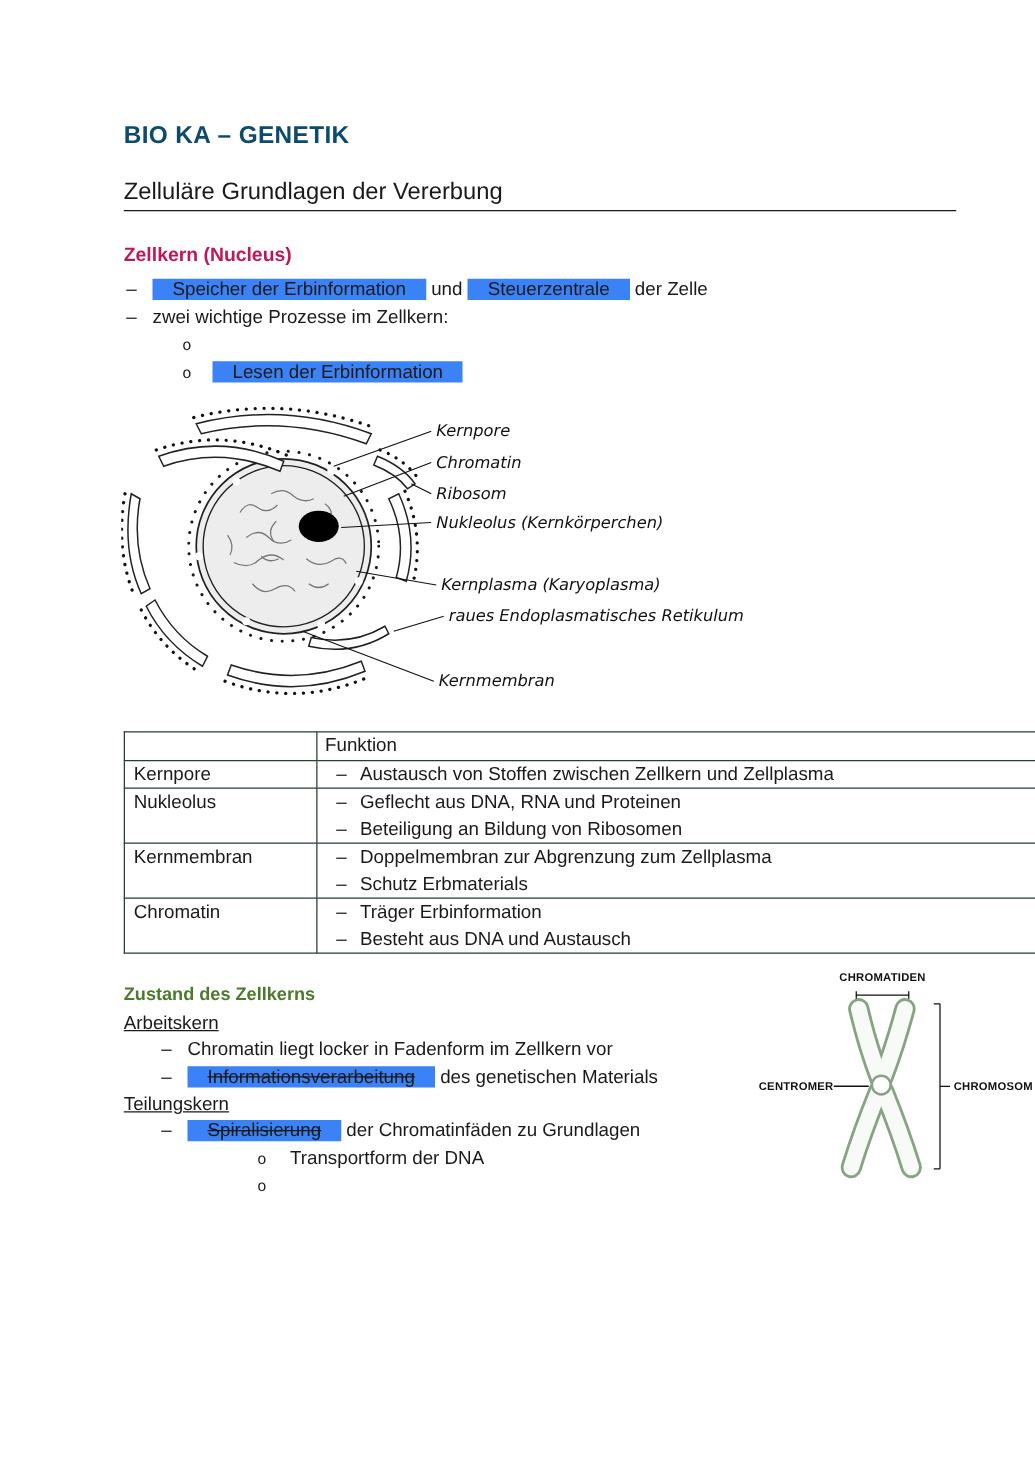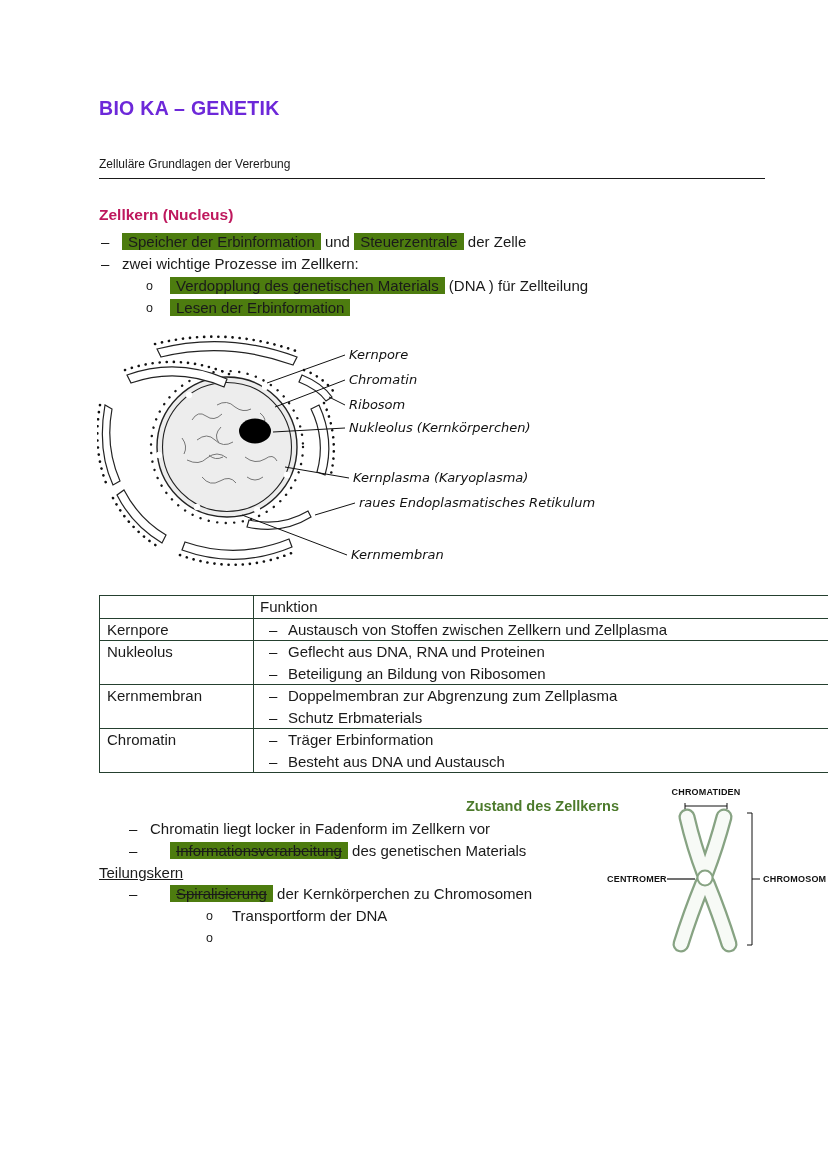--- a/index.html
+++ b/index.html
@@ -9,7 +9,7 @@
   }
   .content { position:absolute; left:99px; top:0; width:666px; padding-top:96px; }
 
-  .doc-title { margin:0; font-size:19.5px; font-weight:600; letter-spacing:.3px; color:#6d28d9; line-height:24px; }
+  .doc-title { margin:0; font-size:19.5px; font-weight:600; letter-spacing:.3px; color:#0c4a6e; line-height:24px; }
   .section-heading { margin-top:34px; font-size:12px; font-weight:500; line-height:20px;
     border-bottom:1.5px solid #1a1a1a; padding-bottom:4px; }
   .h-green { color:#be185d; font-weight:700; font-size:15.5px; line-height:20px; margin:26px 0 6px; }

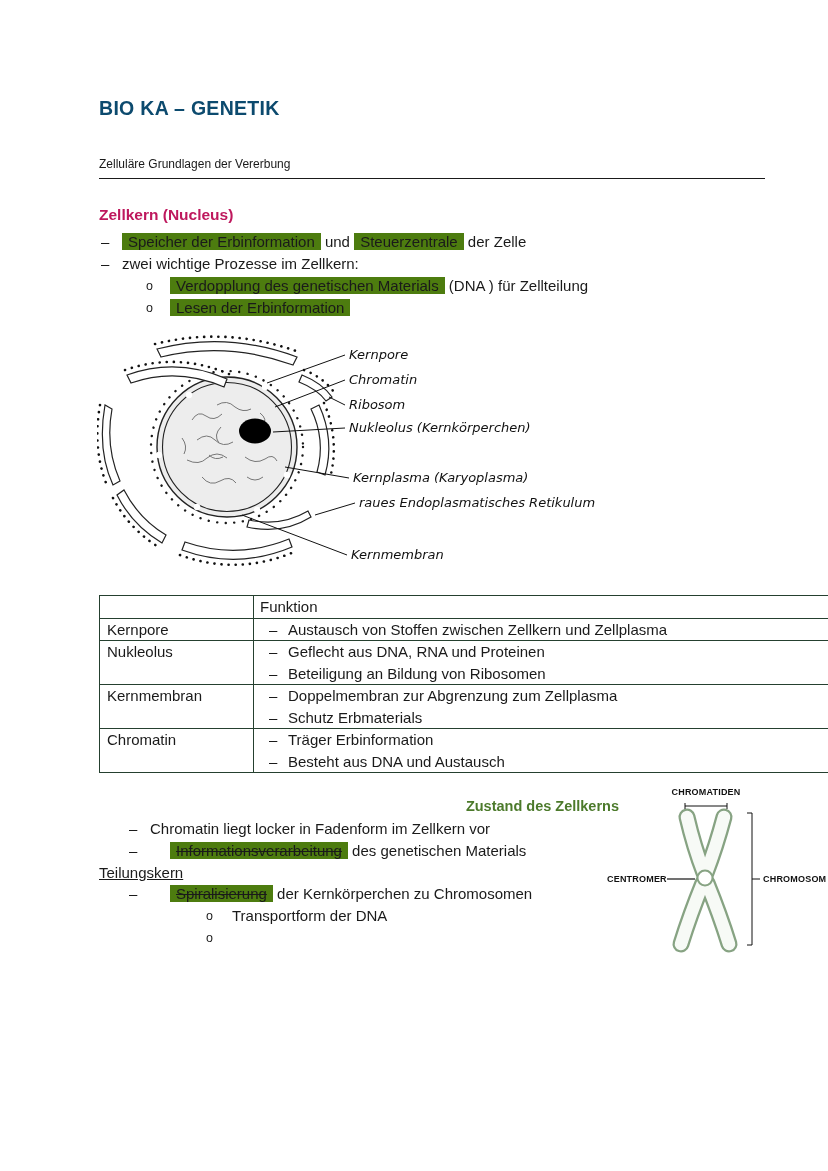--- a/index.html
+++ b/index.html
@@ -10,7 +10,7 @@
   .content { position:absolute; left:99px; top:0; width:666px; padding-top:96px; }
 
   .doc-title { margin:0; font-size:19.5px; font-weight:600; letter-spacing:.3px; color:#0c4a6e; line-height:24px; }
-  .section-heading { margin-top:34px; font-size:12px; font-weight:500; line-height:20px;
+  .section-heading { margin-top:24px; font-size:19px; font-weight:500; line-height:20px;
     border-bottom:1.5px solid #1a1a1a; padding-bottom:4px; }
   .h-green { color:#be185d; font-weight:700; font-size:15.5px; line-height:20px; margin:26px 0 6px; }
   .h-green2 { color:#4c7a2b; font-weight:600; font-size:14.5px; line-height:20px; margin:0 0 2px;text-align:right; }

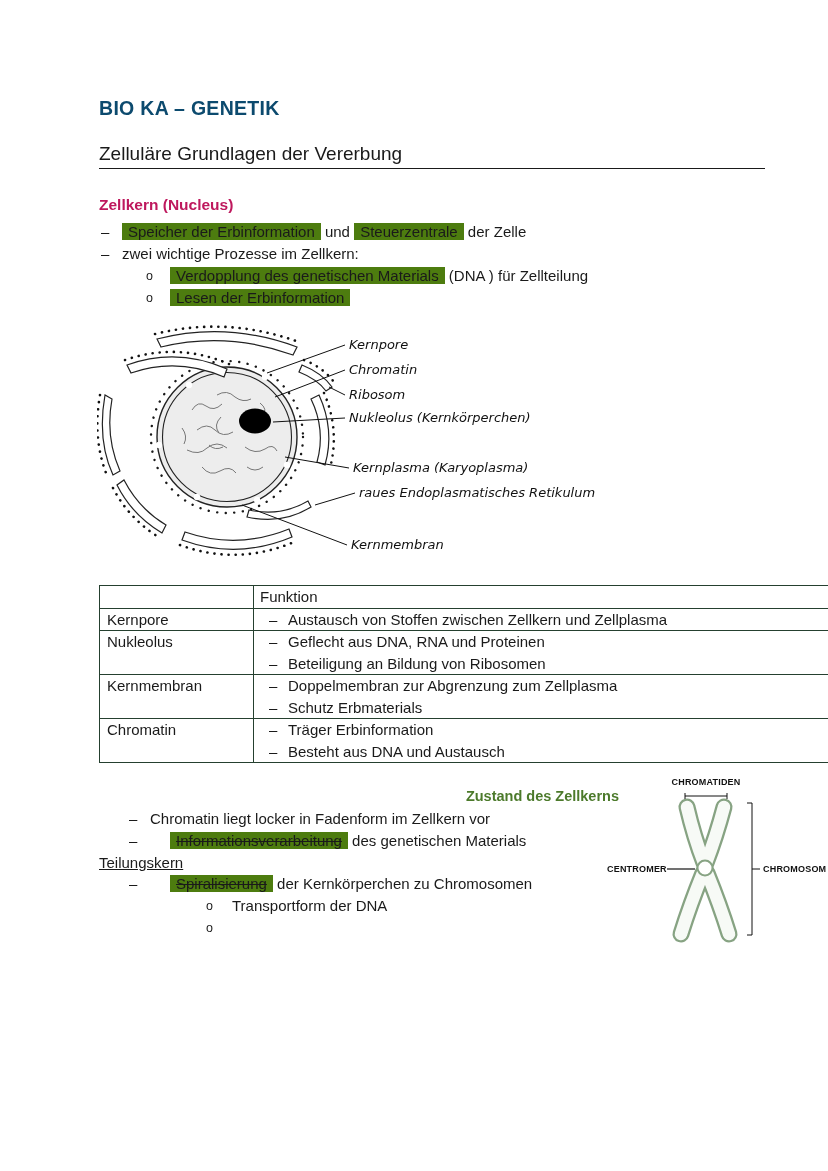--- a/index.html
+++ b/index.html
@@ -24,7 +24,7 @@
   .zlvl2 { margin-left:107px; }
   .zlvl2 .mk { width:26px; font-size:12.5px; }
 
-  .hl { background:#4d7c0f; padding:0 6px; }
+  .hl { background:#3b82f6; padding:0 16px; }
   .strike { text-decoration:line-through; text-decoration-thickness:1px;margin-left:20px; }
   .uterm { text-decoration:underline; font-size:15px; line-height:21px; }
 

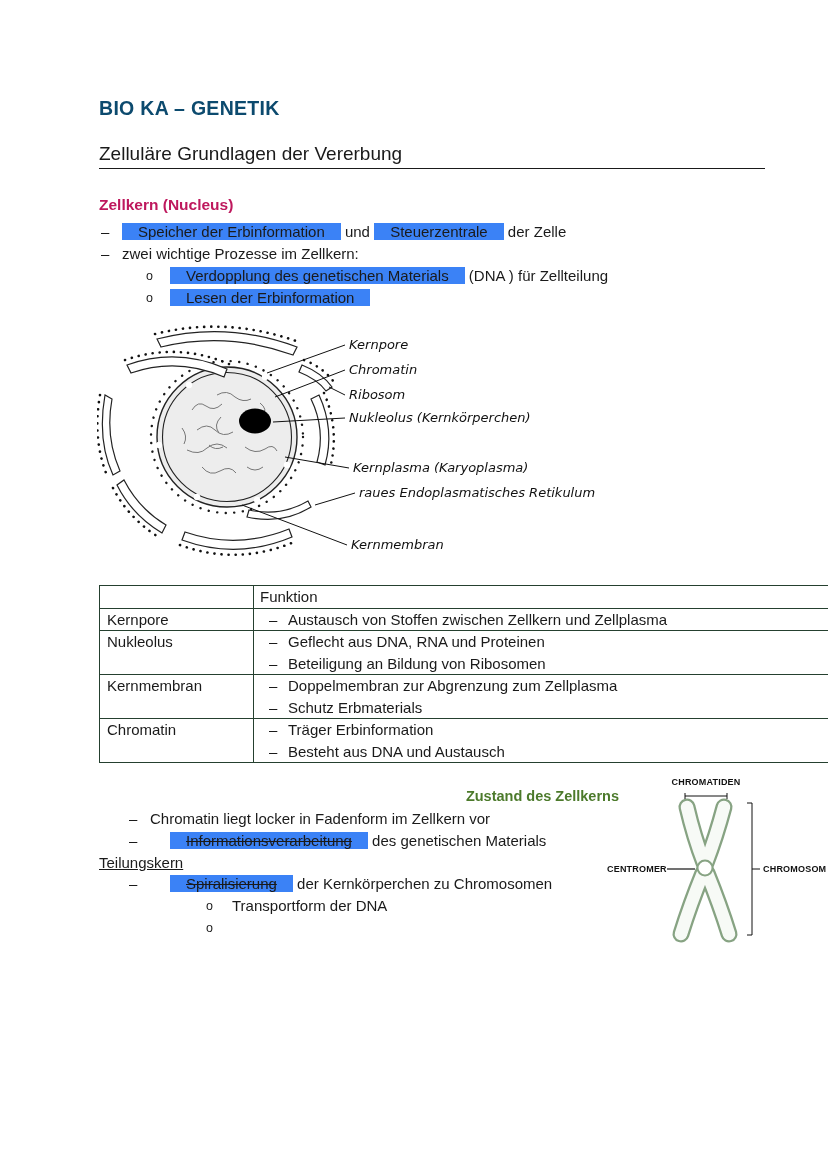--- a/index.html
+++ b/index.html
@@ -68,7 +68,6 @@
   </div>
   <div class="brow lvl2">
     <span class="mk">o</span>
-    <span><span class="hl">Verdopplung des genetischen Materials</span><span> (DNA ) für Zellteilung</span></span>
   </div>
   <div class="brow lvl2">
     <span class="mk">o</span>

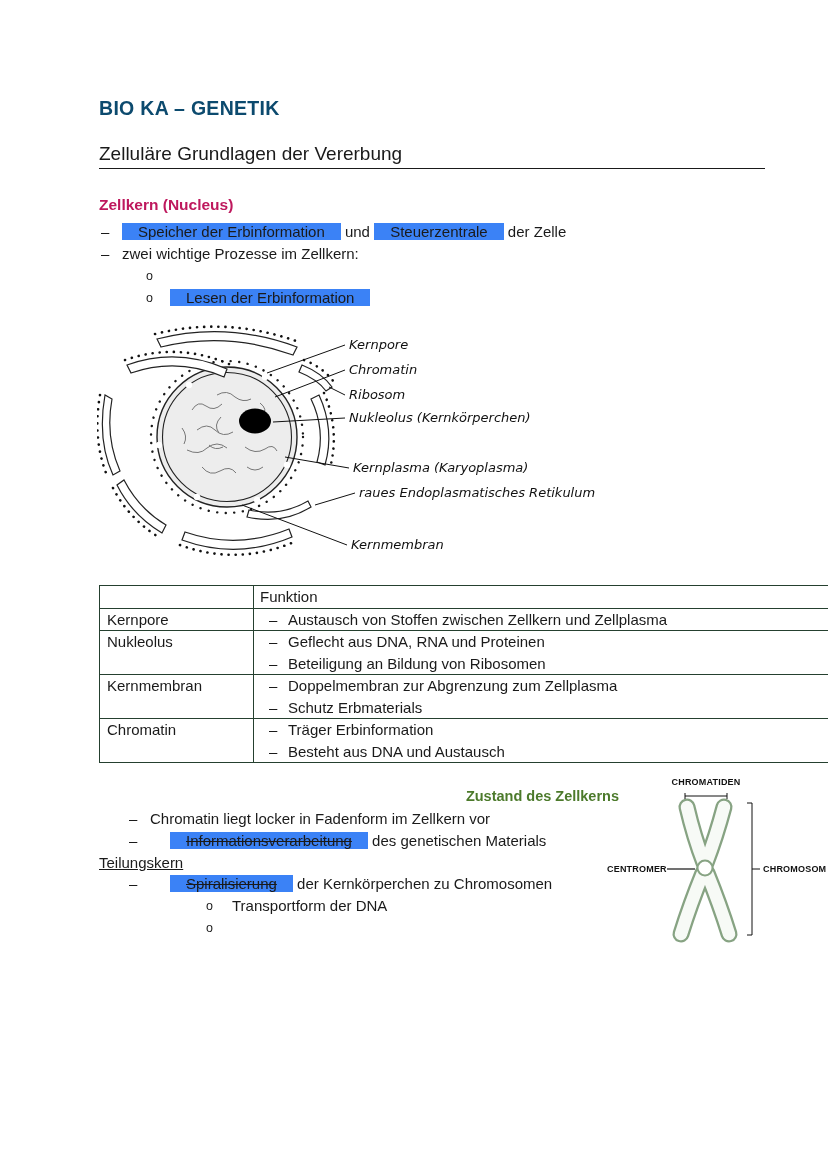--- a/index.html
+++ b/index.html
@@ -13,7 +13,7 @@
   .section-heading { margin-top:24px; font-size:19px; font-weight:500; line-height:20px;
     border-bottom:1.5px solid #1a1a1a; padding-bottom:4px; }
   .h-green { color:#be185d; font-weight:700; font-size:15.5px; line-height:20px; margin:26px 0 6px; }
-  .h-green2 { color:#4c7a2b; font-weight:600; font-size:14.5px; line-height:20px; margin:0 0 2px;text-align:right; }
+  .h-green2 { color:#4c7a2b; font-weight:600; font-size:14.5px; line-height:20px; margin:0 0 2px; }
 
   .brow { display:flex; font-size:15px; line-height:22px; }
   .brow .mk { flex:none; width:21px; }

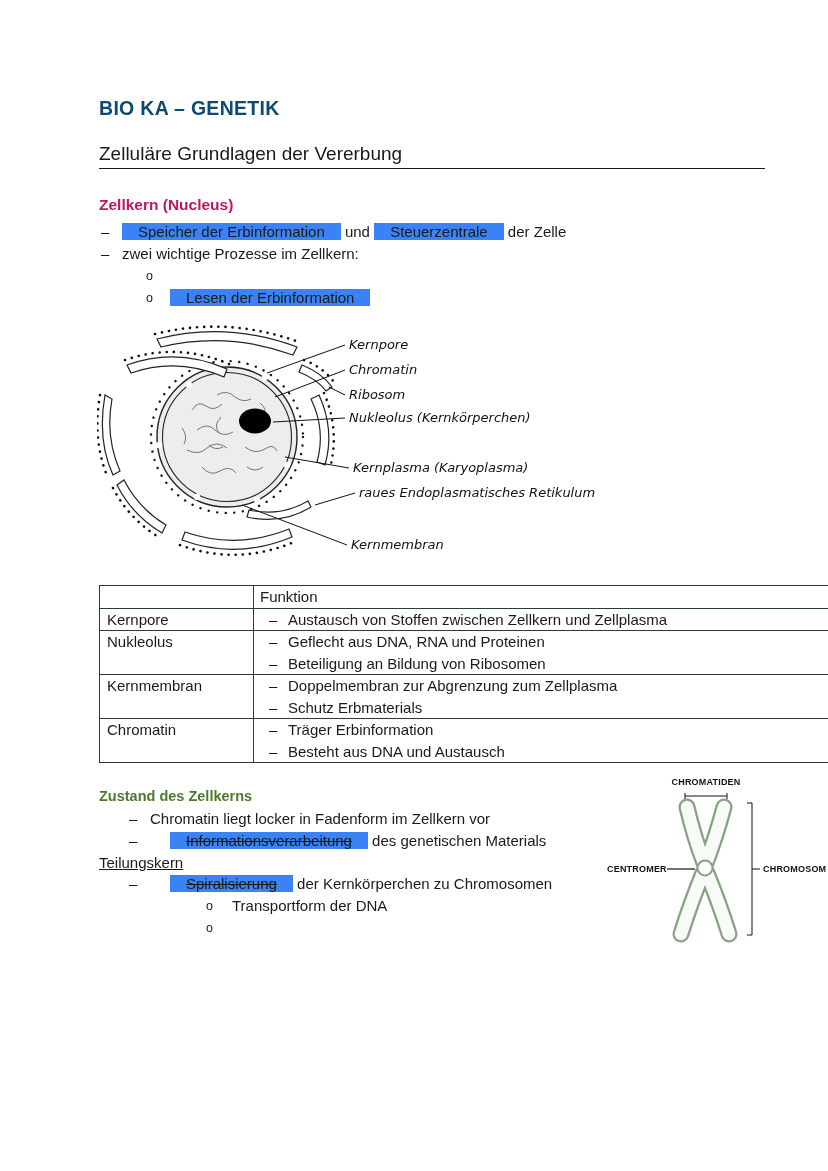--- a/index.html
+++ b/index.html
@@ -208,6 +208,7 @@
   <div class="zustand">
     <div class="txt">
       <h3 class="h-green2">Zustand des Zellkerns</h3>
+      <div class="uterm">Arbeitskern</div>
       <div class="brow zlvl1">
         <span class="mk">–</span>
         <span>Chromatin liegt locker in Fadenform im Zellkern vor</span>

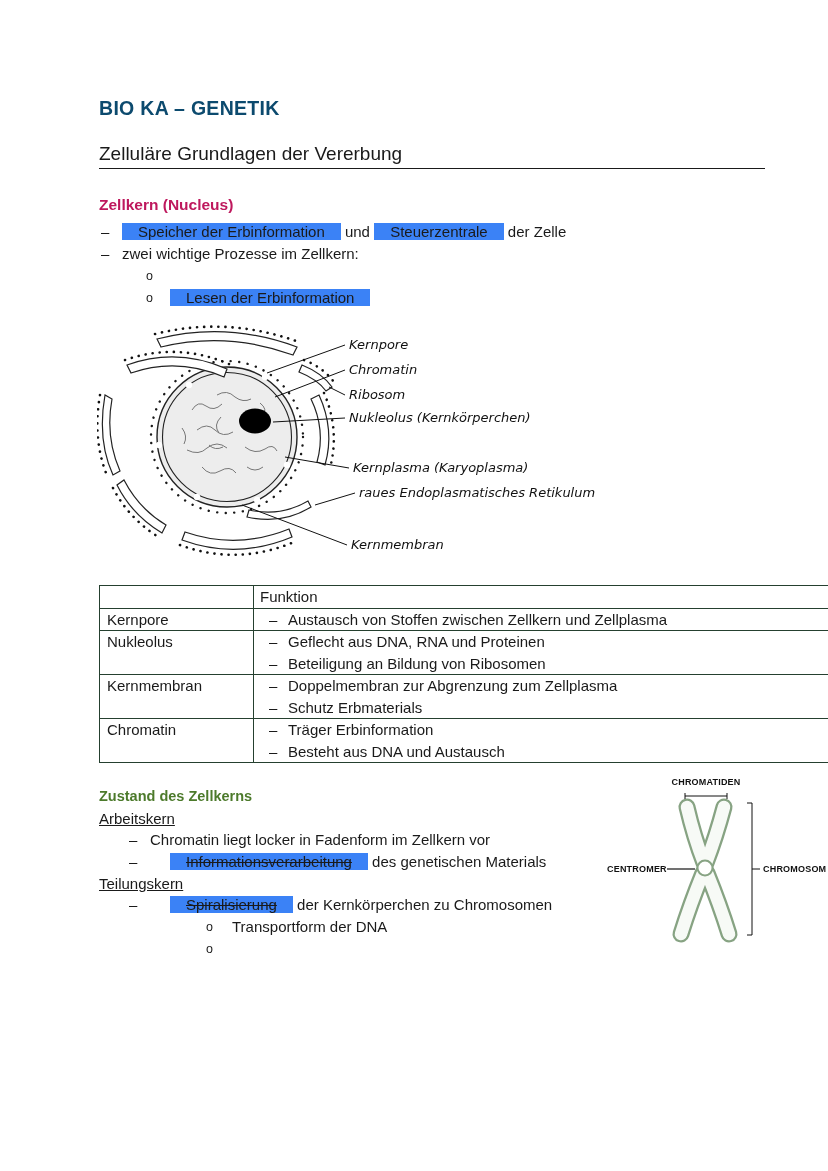--- a/index.html
+++ b/index.html
@@ -25,7 +25,7 @@
   .zlvl2 .mk { width:26px; font-size:12.5px; }
 
   .hl { background:#3b82f6; padding:0 16px; }
-  .strike { text-decoration:line-through; text-decoration-thickness:1px;margin-left:20px; }
+  .strike { text-decoration:line-through; text-decoration-thickness:1px; }
   .uterm { text-decoration:underline; font-size:15px; line-height:21px; }
 
   .diagram-wrap { position:relative; margin:16px 0 0 -2px; width:500px; height:248px; }

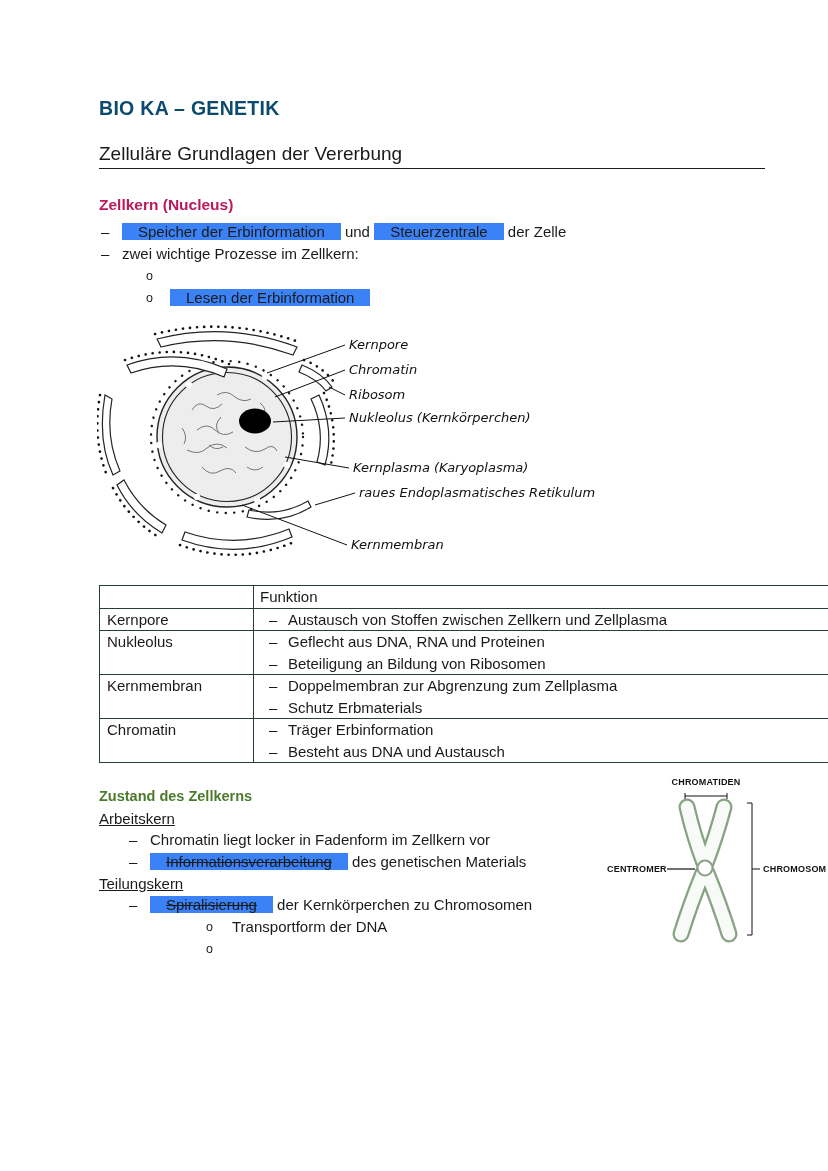--- a/index.html
+++ b/index.html
@@ -220,7 +220,7 @@
       <div class="uterm">Teilungskern</div>
       <div class="brow zlvl1">
         <span class="mk">–</span>
-        <span><span class="hl strike">Spiralisierung</span><span> der Kernkörperchen zu Chromosomen</span></span>
+        <span><span class="hl strike">Spiralisierung</span><span> der Chromatinfäden zu Grundlagen</span></span>
       </div>
       <div class="brow zlvl2">
         <span class="mk">o</span>

